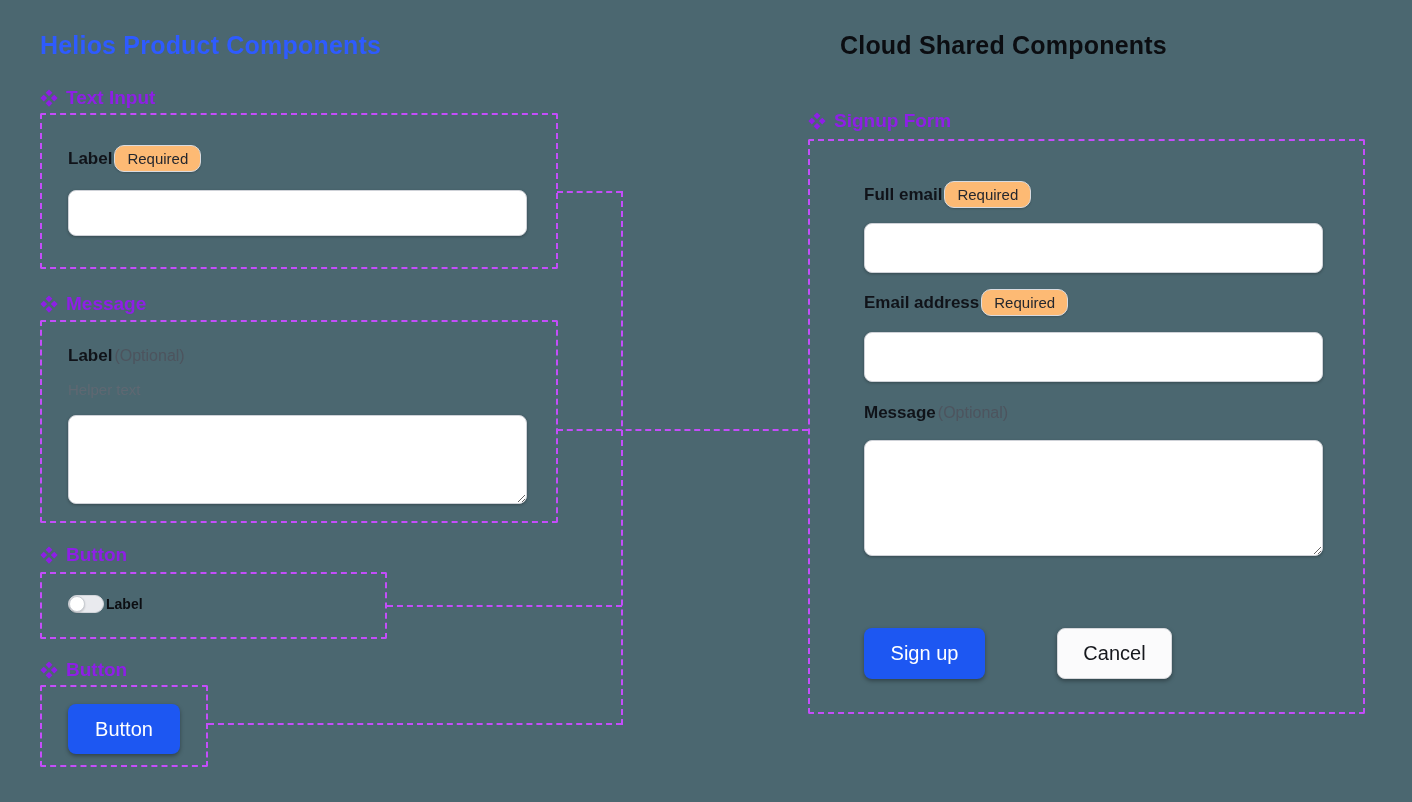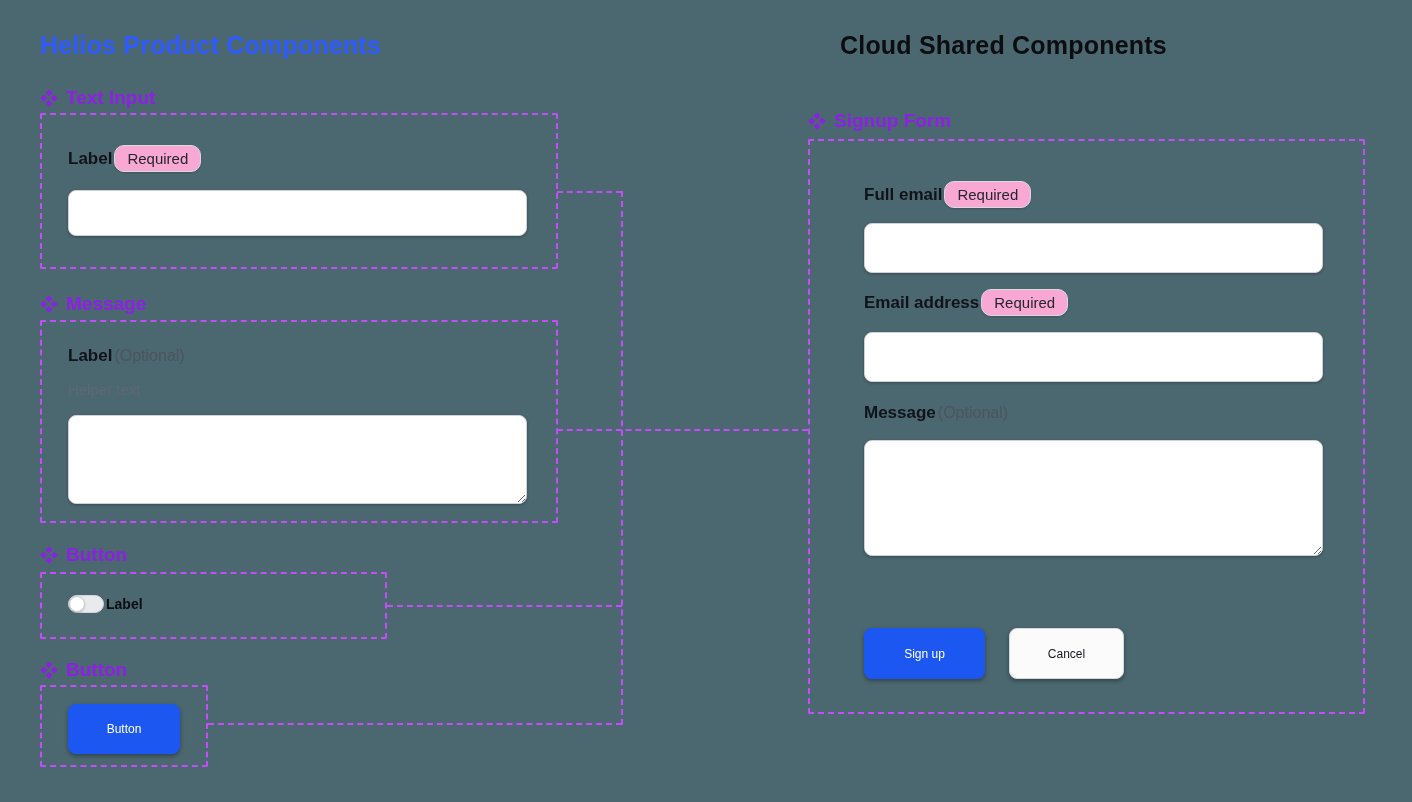--- a/index.html
+++ b/index.html
@@ -43,7 +43,7 @@
   .helper{position:absolute;font-size:15px;color:#5f6872;}
   .badge{
     display:inline-block;font-size:15px;color:#24272e;
-    background:#f9a8d4;border:1px solid #d9dbe0;border-radius:10px;
+    background:#fdba74;border:1px solid #d9dbe0;border-radius:10px;
     padding:4px 12px;box-shadow:0 1px 2px rgba(0,0,0,.18);white-space:nowrap;
   }
   .text-input,.text-area{

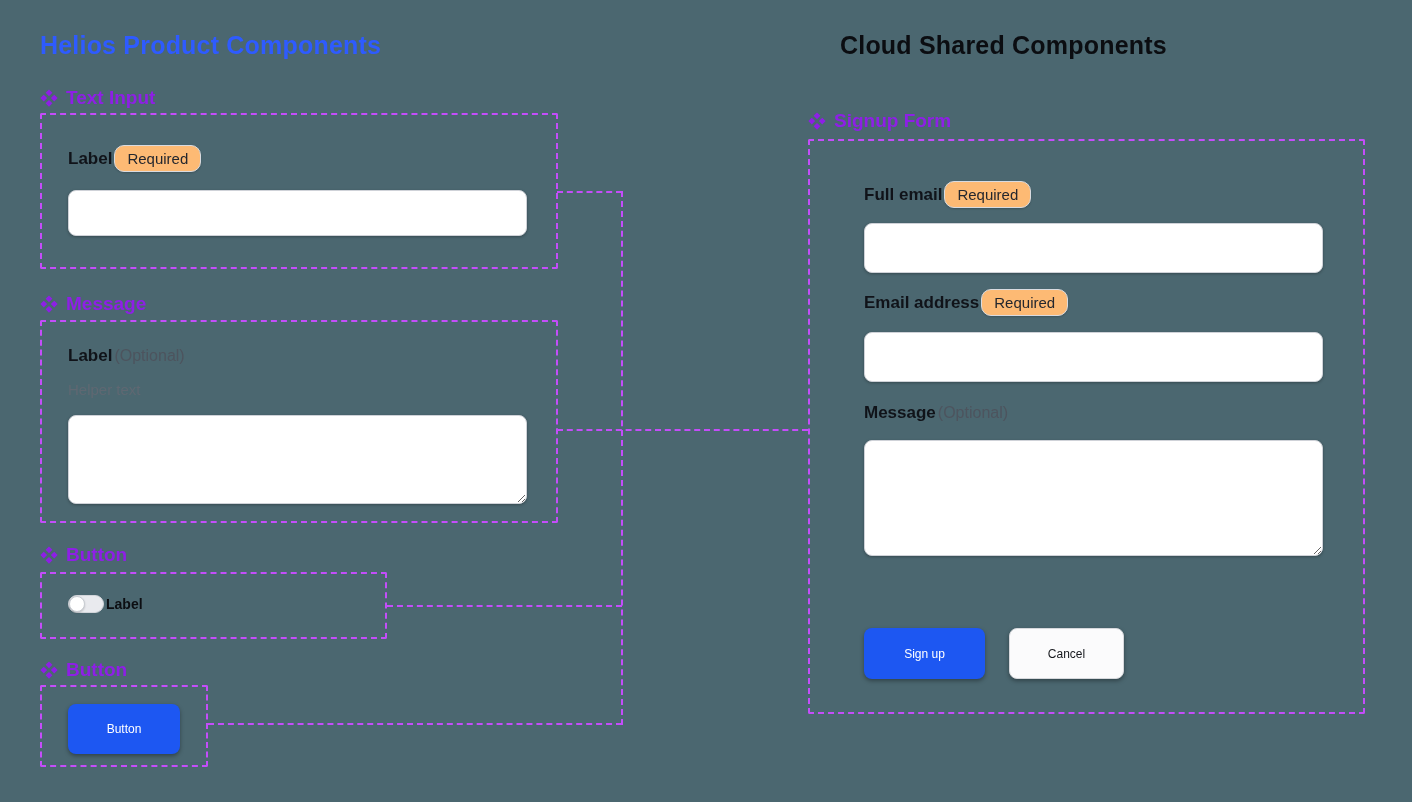--- a/index.html
+++ b/index.html
@@ -67,7 +67,7 @@
   .toggle-label-sm{font-size:14px;font-weight:700;color:#0c0e12;}
   .toggle-label-lg{font-size:18px;font-weight:700;color:#0c0e12;}
   .btn{
-    border:none;border-radius:8px;font-family:inherit;font-size:12px;
+    border:none;border-radius:8px;font-family:inherit;font-size:20px;
     cursor:pointer;box-shadow:0 2px 4px rgba(0,0,0,.35);
   }
   .btn.primary{background:var(--primary-button-blue,#1d57f2);color:#fff;font-weight:500;}

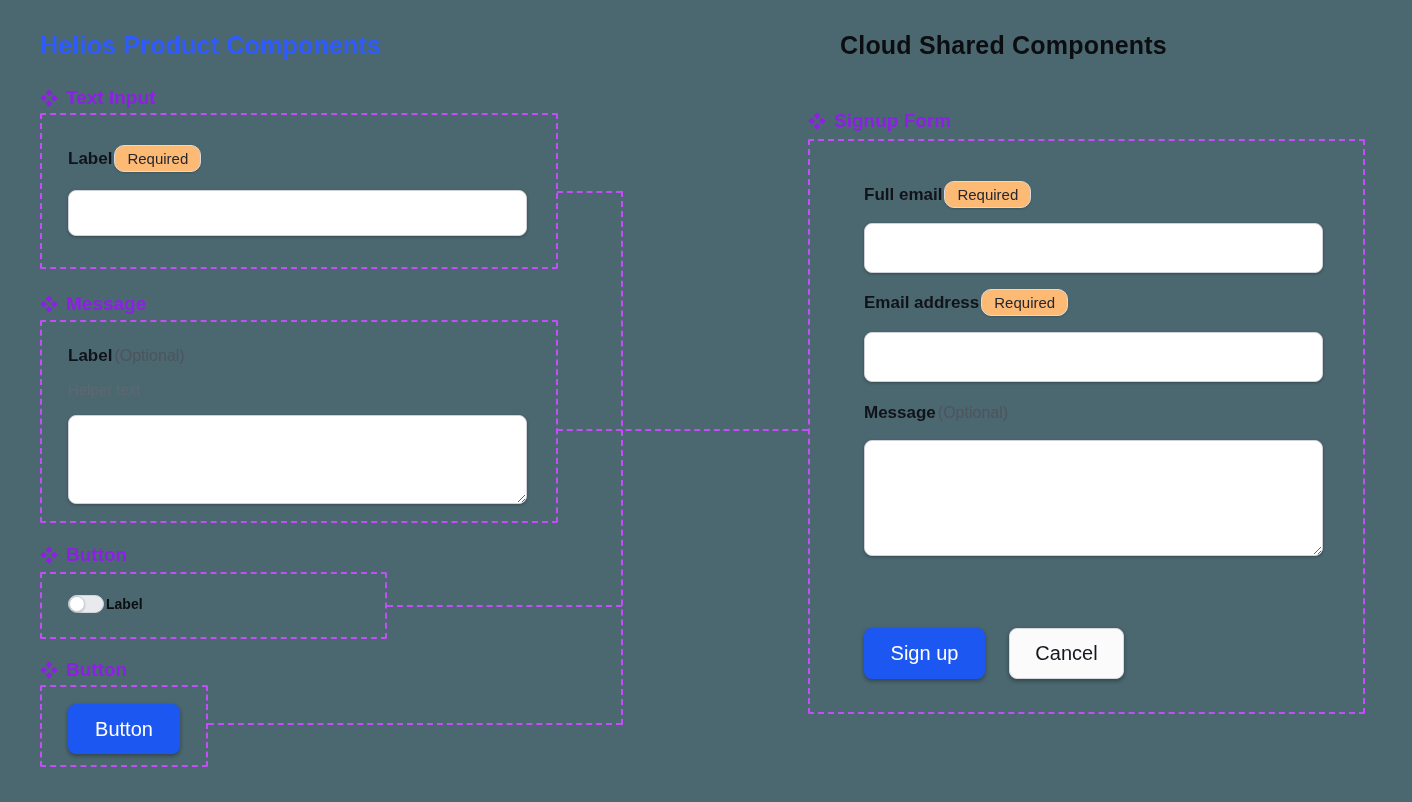--- a/index.html
+++ b/index.html
@@ -72,7 +72,7 @@
   }
   .btn.primary{background:var(--primary-button-blue,#1d57f2);color:#fff;font-weight:500;}
   .btn.secondary{
-    background:#fbfbfc;color:#16181d;border:1px solid #d6d8dc;font-weight:400;
+    background:#fbfbfc;color:#16181d;border:1px solid #d6d8dc;font-weight:400;margin-left:48px;
   }
 </style>
 </head>

